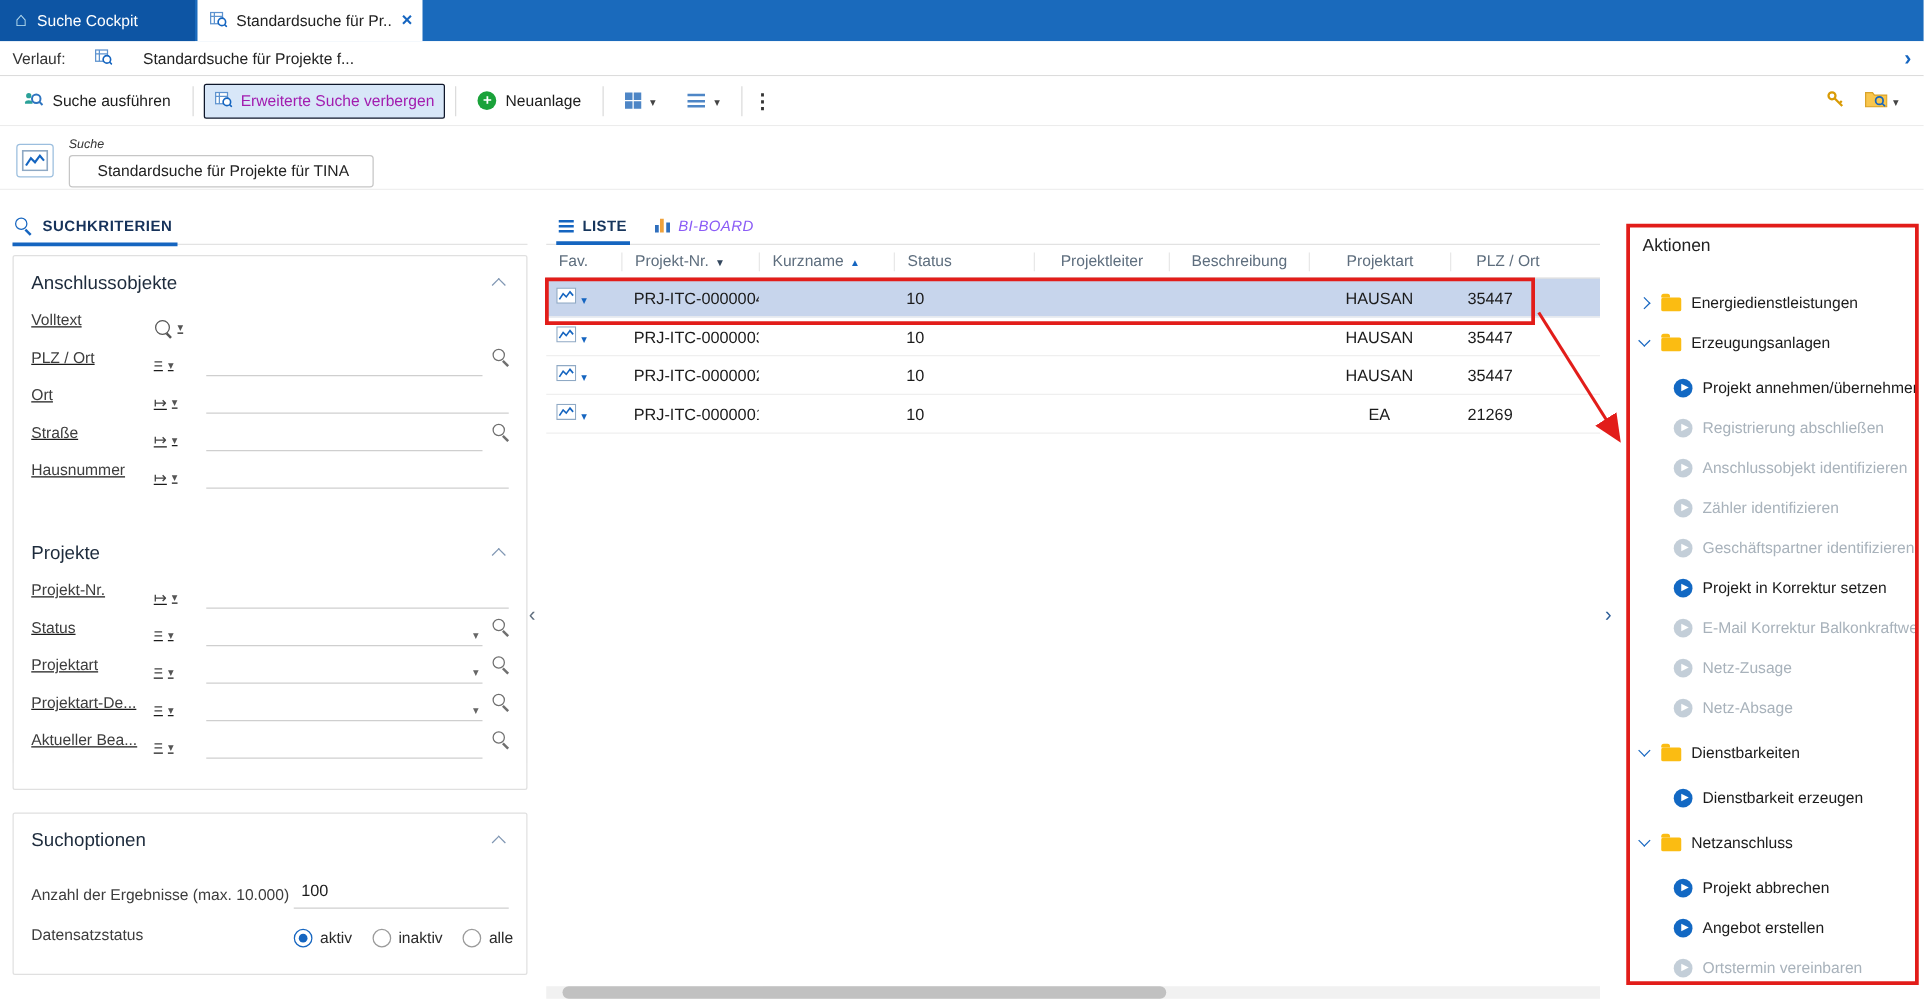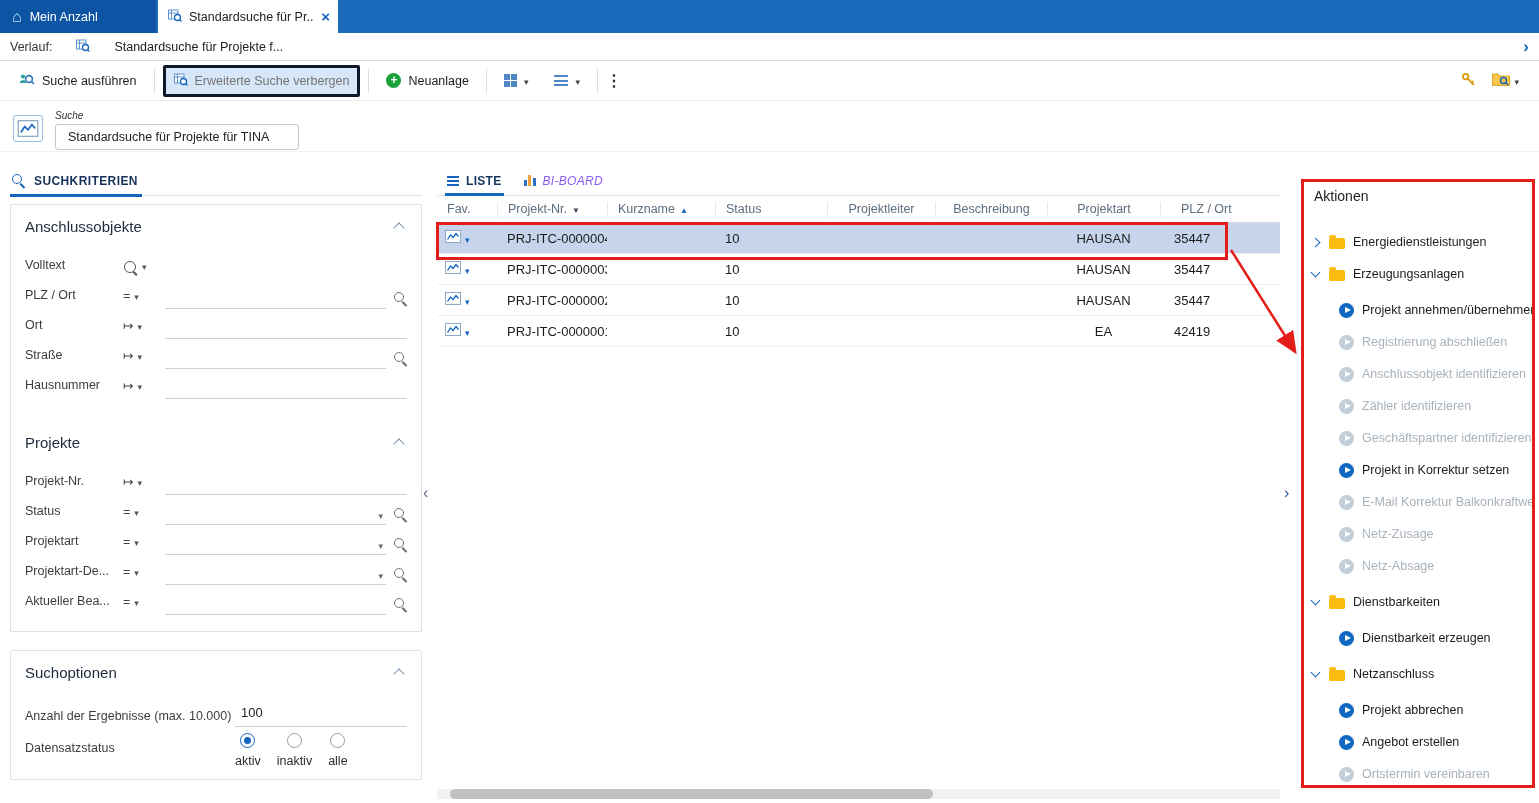--- a/index.html
+++ b/index.html
@@ -141,7 +141,7 @@
   <div class="tabbar">
     <div class="tab-cockpit">
       <span class="house"></span>
-      <span>Mein Anzahl</span>
+      <span>Suche Cockpit</span>
     </div>
     <div class="tab-search">
       <span><svg width="14" height="13" viewBox="0 0 14 13">

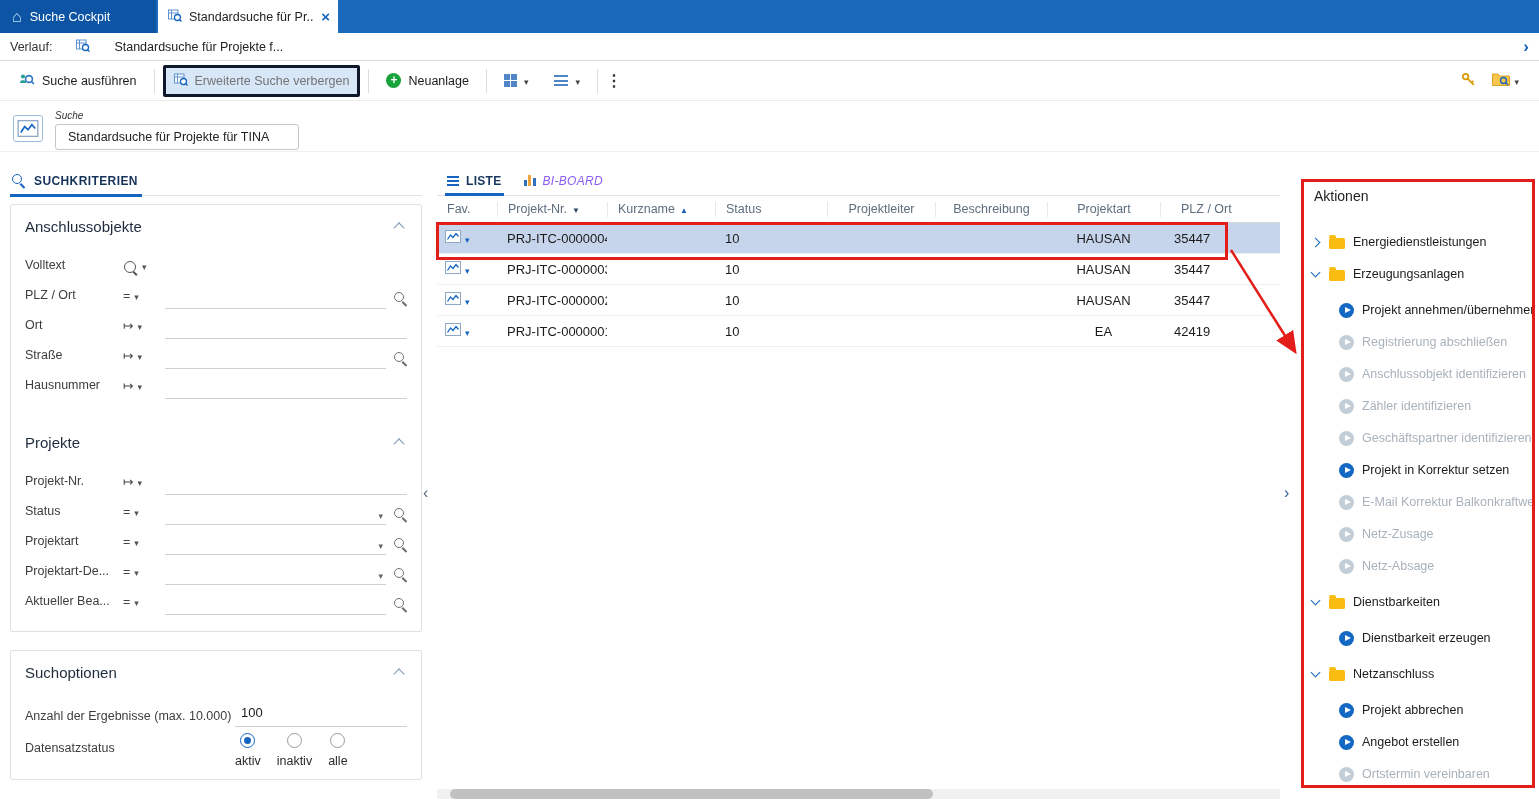--- a/index.html
+++ b/index.html
@@ -21,7 +21,7 @@
   
   .toolbar { position:absolute; top:61px; left:0; width:100%; height:40px; border-bottom:1px solid #ececec; display:flex; align-items:center; padding:0 10px; gap:8px; background:#fff; }
   .tbtn { display:flex; align-items:center; gap:7px; padding:5px 8px; font-size:12.5px; color:#1c1c1c; border:1px solid transparent; border-radius:2px; cursor:pointer; white-space:nowrap; }
-  .tbtn.hl { background:#d8e7f8; border:3px solid #0f172a; color:#737373; }
+  .tbtn.hl { background:#d8e7f8; border:1px solid #0f172a; color:#a21caf; }
   .tsep { width:1px; height:24px; background:#dcdcdc; flex:none; }
   .plus-ic { width:15px; height:15px; border-radius:50%; background:#1aa23a; position:relative; flex:none; }
   .plus-ic::after { content:"+"; position:absolute; left:0; top:0; width:15px; height:15px; color:#fff; font-weight:bold; font-size:12px; line-height:14px; text-align:center; }

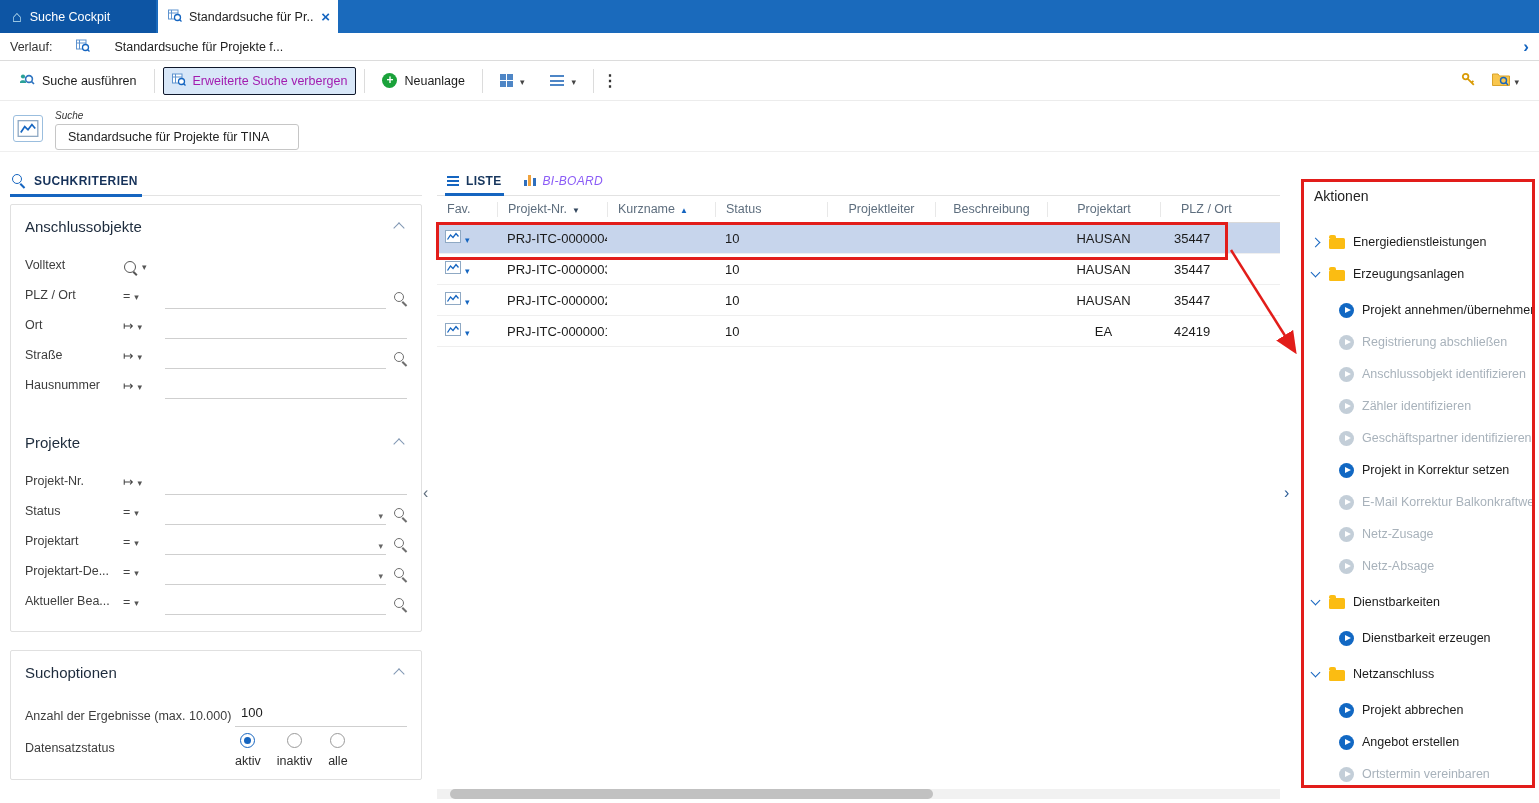--- a/index.html
+++ b/index.html
@@ -37,7 +37,7 @@
   .suchebar { position:absolute; top:101px; left:0; width:100%; height:51px; border-bottom:1px solid #efefef; background:#fff; }
   .suche-ic-box { position:absolute; left:13px; top:14px; width:30px; height:27px; border:1px solid #9bbede; border-radius:3px; display:flex; align-items:center; justify-content:center; }
   .suche-label { position:absolute; left:55px; top:9px; font-size:10px; color:#333;font-style:italic; }
-  .suche-input { position:absolute; left:55px; top:23px; width:244px; height:26px; border:1px solid #c6c6c6; border-radius:3px; line-height:24px; padding-left:12px; font-size:12.5px; color:#222; background:#fff; }
+  .suche-input { position:absolute; left:55px; top:23px; width:244px; height:26px; border:1px solid #c6c6c6; border-radius:3px; line-height:24px; padding-left:22px; font-size:12.5px; color:#222; background:#fff; }
 
   
   .left { position:absolute; left:10px; top:166px; width:412px; }

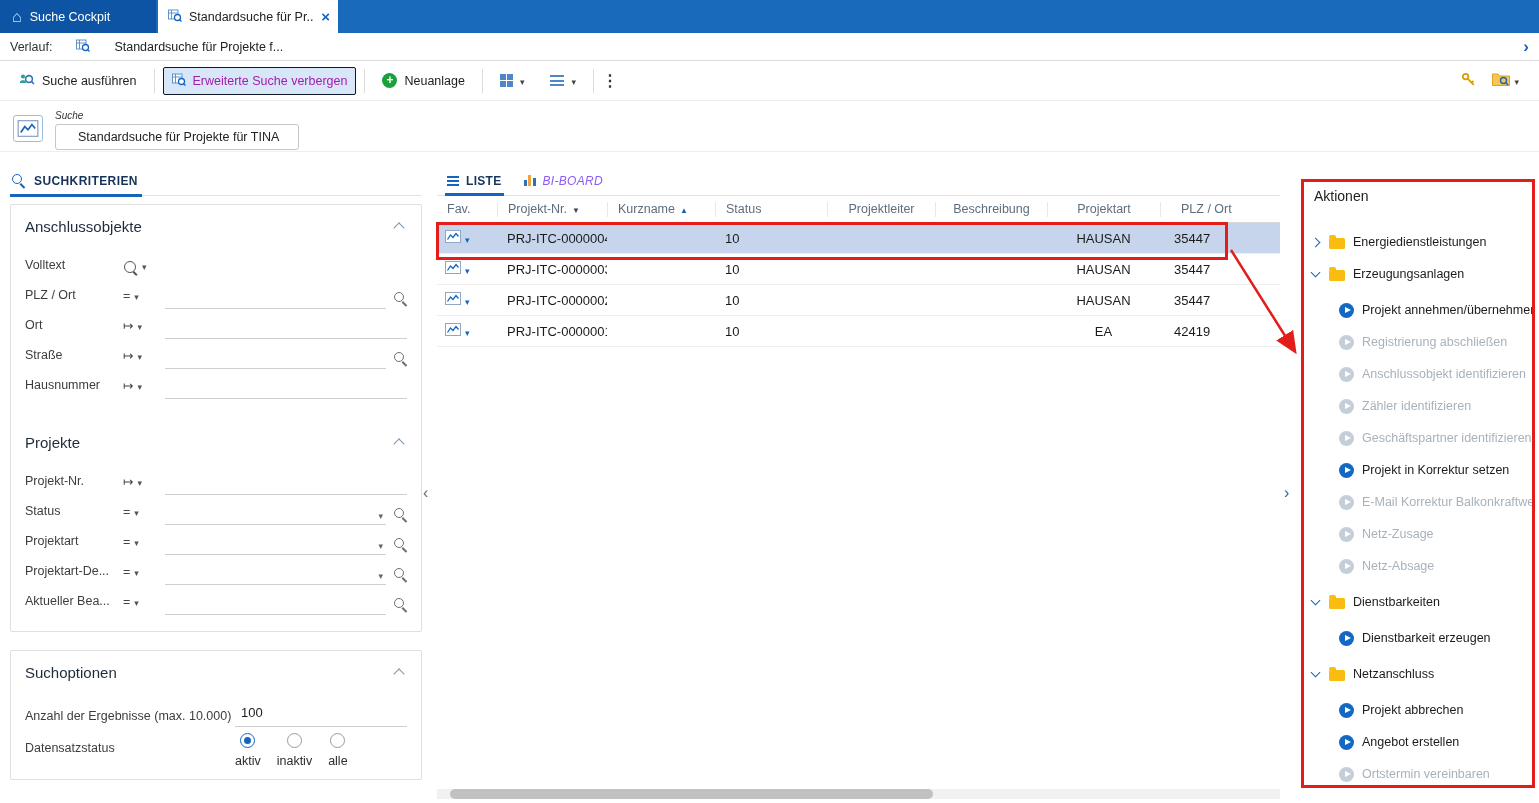--- a/index.html
+++ b/index.html
@@ -49,7 +49,7 @@
   .sec-h.mt { margin-top:30px; }
   .sec-chev { width:8px; height:8px; border-right:1.6px solid #8097b3; border-bottom:1.6px solid #8097b3; transform:rotate(-135deg); margin:4px 4px 0 0; }
   .fields { margin-top:10px; }
-  .frow { display:flex; align-items:flex-end; height:30px; }
+  .frow { display:flex; height:30px;text-decoration:underline; }
   .flabel { width:98px; font-size:12.5px; color:#3d3d3d; flex:none; padding-bottom:7px; white-space:nowrap; }
   .fop { width:42px; display:flex; align-items:center; gap:4px; flex:none; color:#444; font-size:12.5px; padding-bottom:6px; }
   .opcaret::after { content:"▾"; font-size:9px; color:#555; }

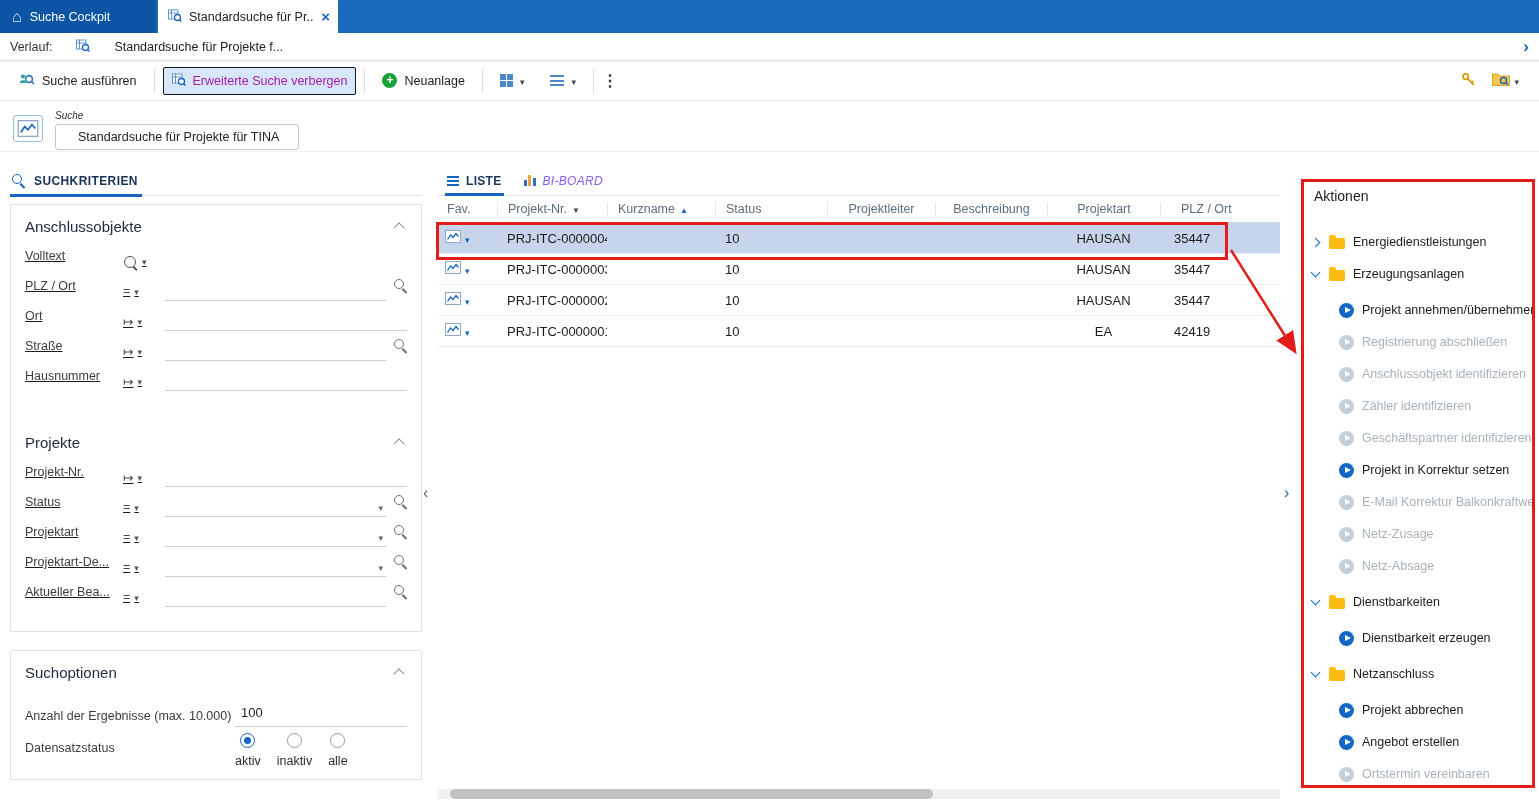--- a/index.html
+++ b/index.html
@@ -489,7 +489,7 @@
       <div class="td w-pl"></div>
       <div class="td w-be"></div>
       <div class="td w-pa cen">EA</div>
-      <div class="td w-plz">42419</div>
+      <div class="td w-plz">21269</div>
     </div>
   </div>
 

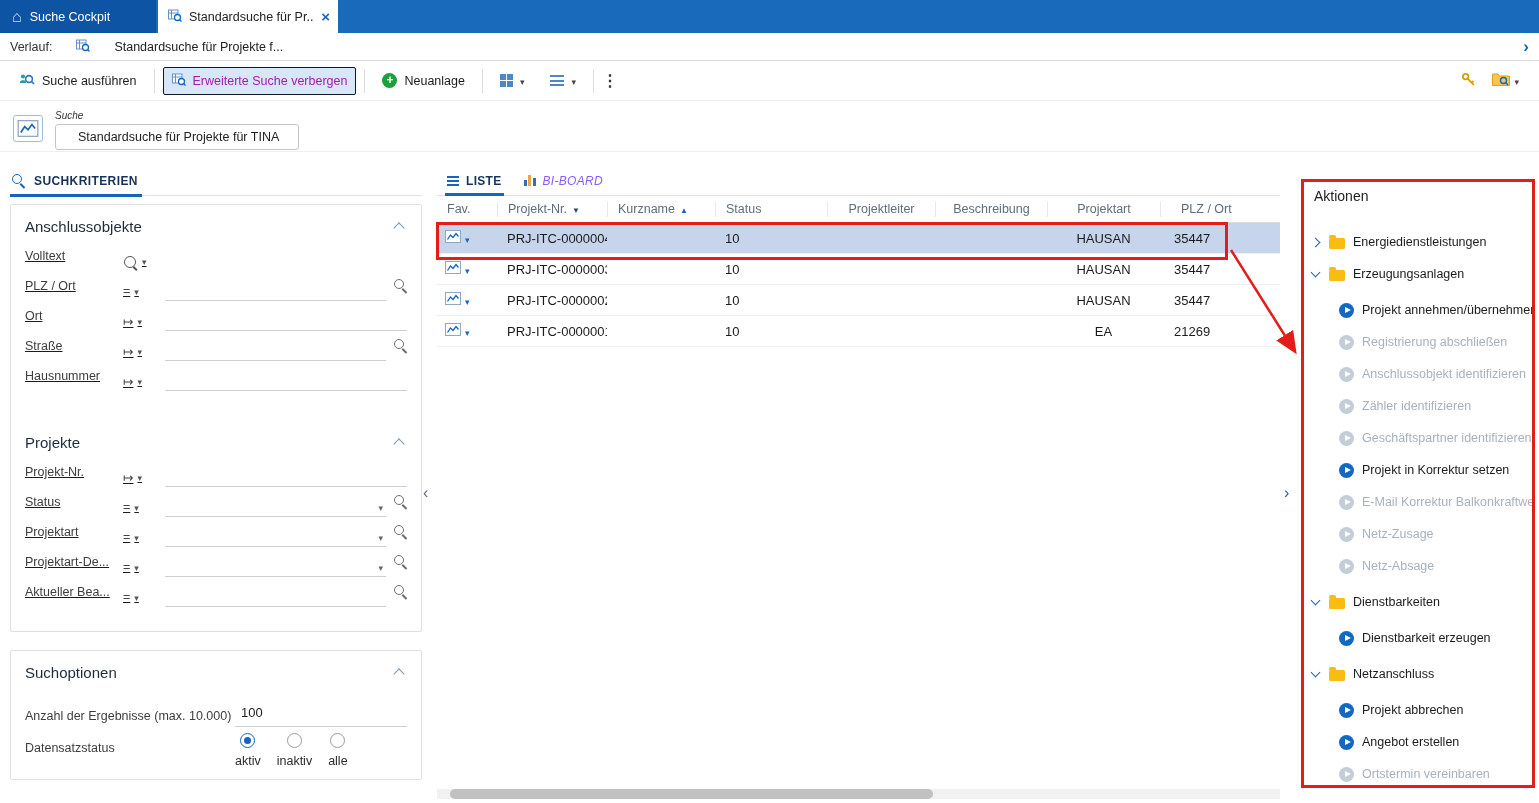--- a/index.html
+++ b/index.html
@@ -70,7 +70,7 @@
   .opt-input { flex:1; border-bottom:1px solid #cfcfcf; height:22px; font-size:13px; padding-left:6px; color:#1c1c1c; }
   .opt-row2 { display:flex; align-items:center; margin-top:10px; height:26px; }
   .radios { display:flex; align-items:center; gap:16px; }
-  .radio-item { display:flex; align-items:center; gap:6px; font-size:12.5px; color:#2b2b2b; cursor:pointer;flex-direction:column; }
+  .radio-item { display:flex; align-items:center; gap:6px; font-size:12.5px; color:#2b2b2b; cursor:pointer; }
   .radio { width:15px; height:15px; border:1px solid #9a9a9a; border-radius:50%; background:#fff; position:relative; flex:none; }
   .radio.checked { border-color:#1565c0; }
   .radio.checked::after { content:''; position:absolute; inset:3px; border-radius:50%; background:#1565c0; }

